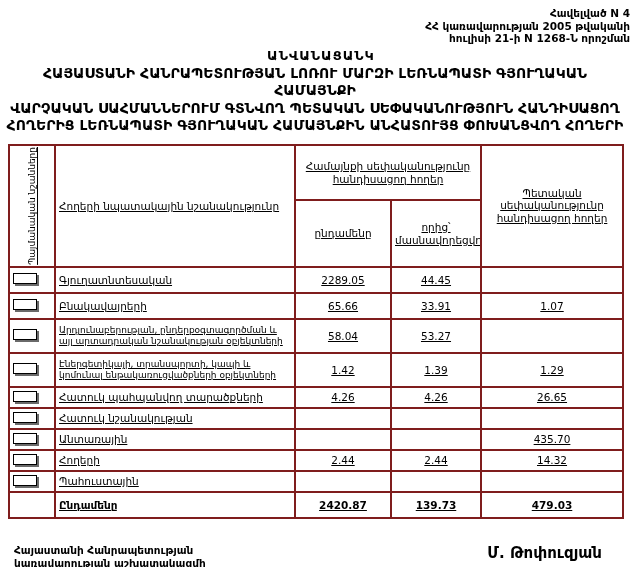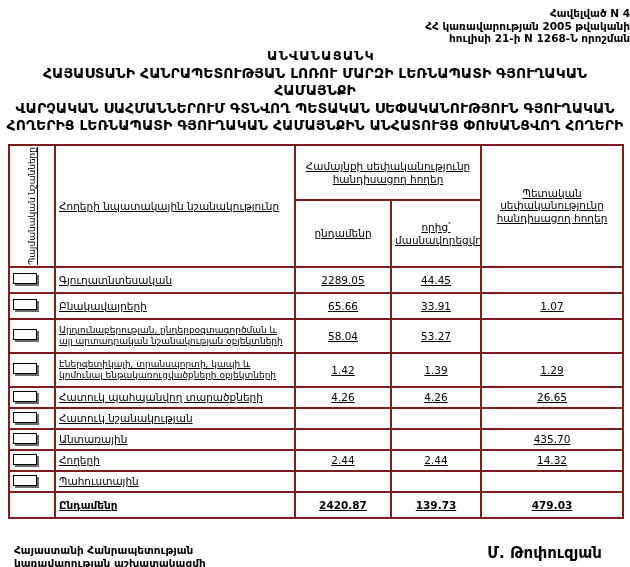--- a/index.html
+++ b/index.html
@@ -129,7 +129,7 @@
 
 <div class="doc-subtitle">
   <div>ՀԱՅԱՍՏԱՆԻ ՀԱՆՐԱՊԵՏՈՒԹՅԱՆ ԼՈՌՈՒ ՄԱՐԶԻ ԼԵՌՆԱՊԱՏԻ ԳՅՈՒՂԱԿԱՆ ՀԱՄԱՅՆՔԻ</div>
-  <div>ՎԱՐՉԱԿԱՆ ՍԱՀՄԱՆՆԵՐՈՒՄ ԳՏՆՎՈՂ ՊԵՏԱԿԱՆ ՍԵՓԱԿԱՆՈՒԹՅՈՒՆ ԳՅՈՒՂԱԿԱՆ</div>
+  <div>ՎԱՐՉԱԿԱՆ ՍԱՀՄԱՆՆԵՐՈՒՄ ԳՏՆՎՈՂ ՊԵՏԱԿԱՆ ՍԵՓԱԿԱՆՈՒԹՅՈՒՆ ՀԱՆԴԻՍԱՑՈՂ</div>
   <div>ՀՈՂԵՐԻՑ ԼԵՌՆԱՊԱՏԻ ԳՅՈՒՂԱԿԱՆ ՀԱՄԱՅՆՔԻՆ ԱՆՀԱՏՈՒՅՑ ՓՈԽԱՆՑՎՈՂ ՀՈՂԵՐԻ</div>
 </div>
 

